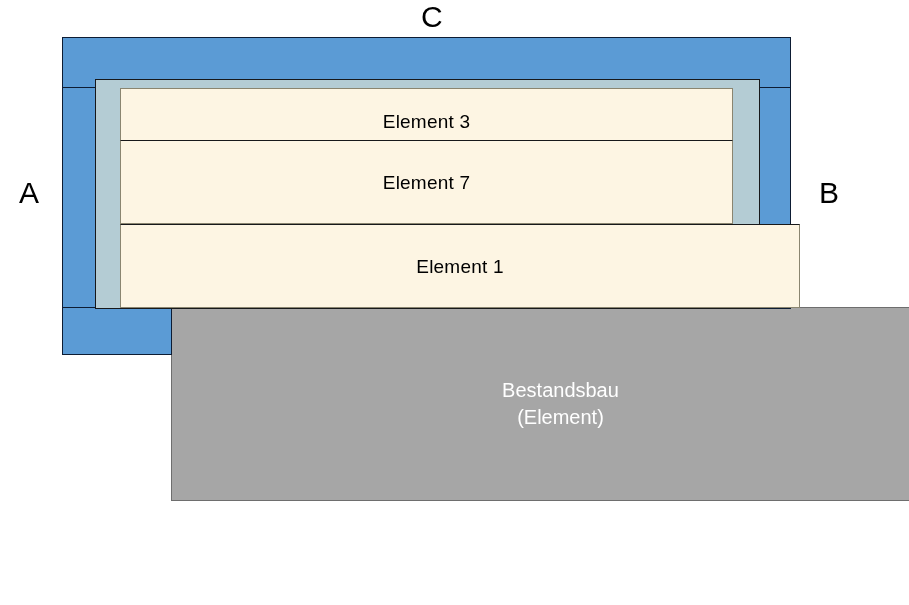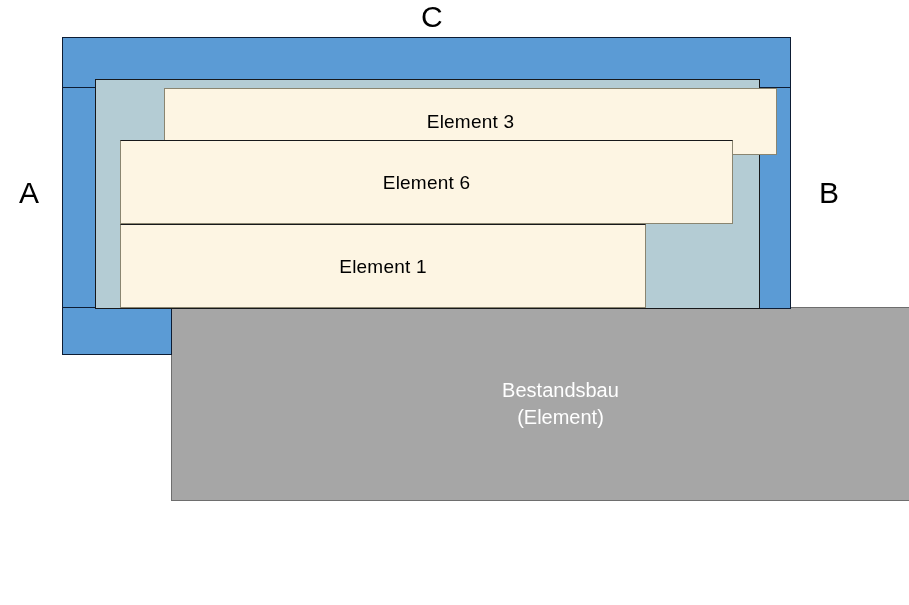--- a/index.html
+++ b/index.html
@@ -104,7 +104,7 @@
 
   <div class="box greyblue" style="left:95px; top:79px; width:665px; height:230px;"></div>
 
-  <div class="box cream" style="left:120px; top:88px; width:613px; height:67px;margin-left:44px;">
+  <div class="box cream" style="left:120px; top:88px; width:613px; height:67px;">
     <span class="cream-label">Element 3</span>
   </div>
 

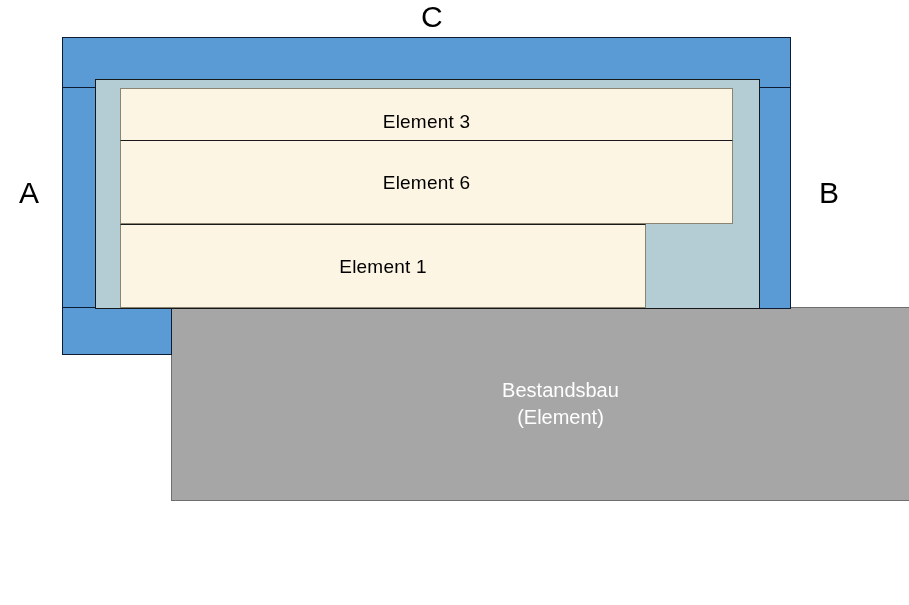--- a/index.html
+++ b/index.html
@@ -109,7 +109,7 @@
   </div>
 
   <div class="box cream divider-top" style="left:120px; top:140px; width:613px; height:84px;">
-    <span class="cream-label">Element 6</span>
+    <span class="cream-label">Element 7</span>
   </div>
 
   <div class="box cream divider-top" style="left:120px; top:224px; width:526px; height:84px;">

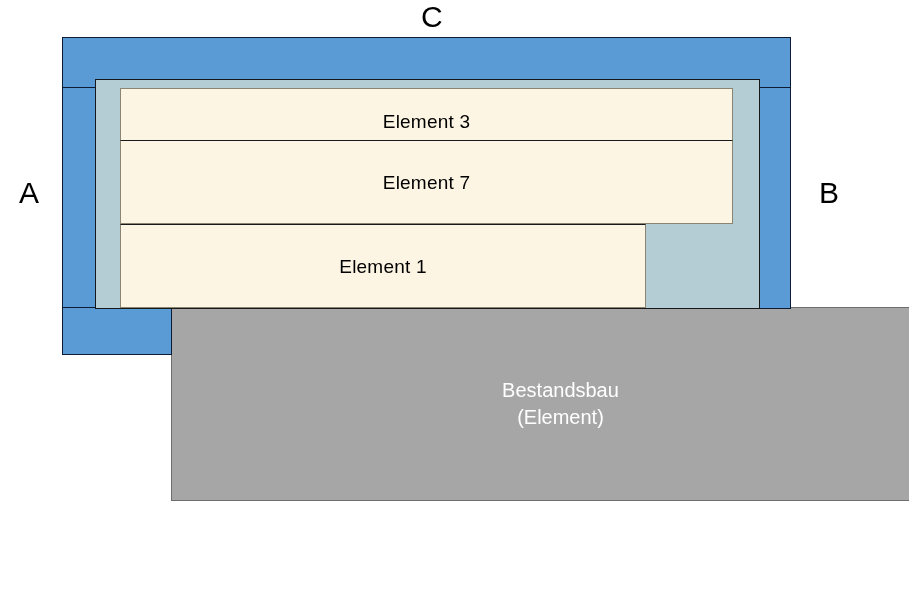--- a/index.html
+++ b/index.html
@@ -112,7 +112,7 @@
     <span class="cream-label">Element 7</span>
   </div>
 
-  <div class="box cream divider-top" style="left:120px; top:224px; width:526px; height:84px;">
+  <div class="box cream divider-top" style="left:120px; top:224px; width:680px; height:84px;">
     <span class="cream-label">Element 1</span>
   </div>
 

